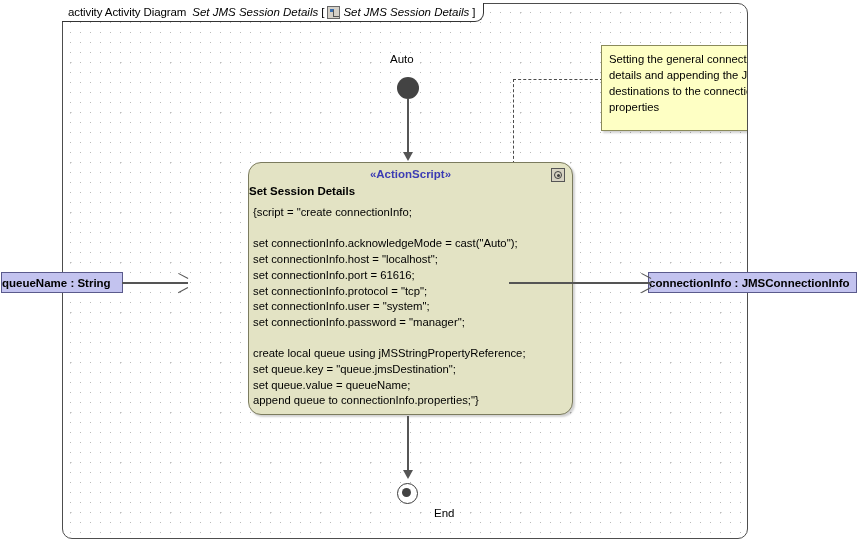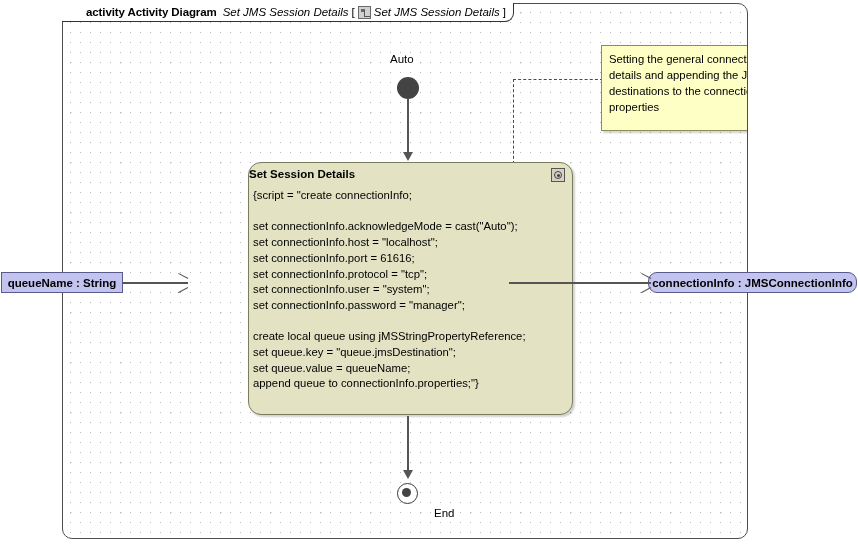--- a/index.html
+++ b/index.html
@@ -55,10 +55,9 @@
   }
   #frame-header .kw {
     font-size: 11.5px;
-    font-weight: bold;
+    font-weight: normal;
     color: #000000;
     letter-spacing: -0.1px;
-    margin-left: 18px;
   }
   #frame-header .dname {
     font-size: 11.5px;

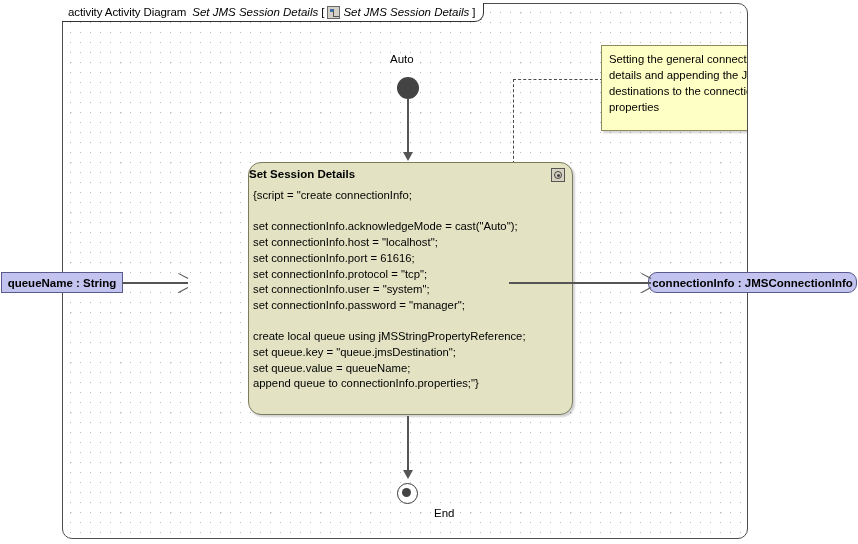--- a/index.html
+++ b/index.html
@@ -337,6 +337,7 @@
 
   <div id="action-node">
     <div id="action-node-icon"></div>
+    <div id="action-stereotype">«ActionScript»</div>
     <div id="action-title">Set Session Details</div>
     <div id="action-body">{script = "create connectionInfo;
 

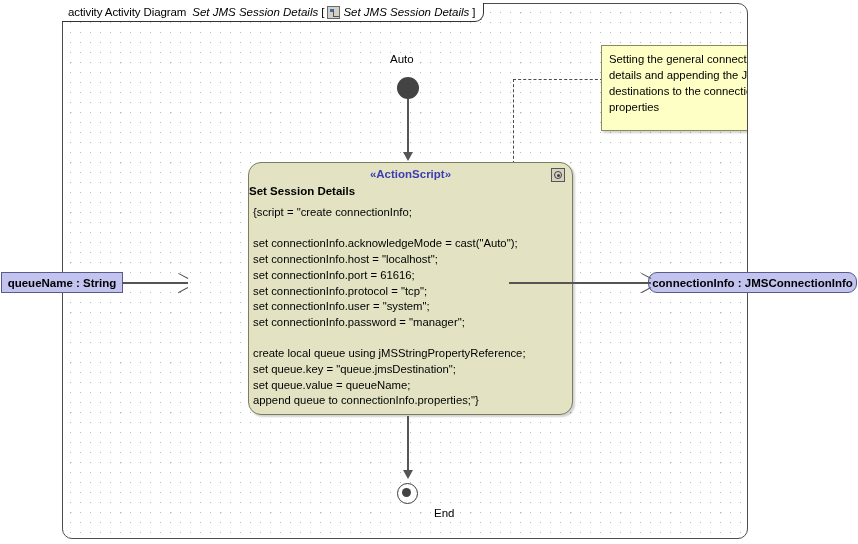--- a/index.html
+++ b/index.html
@@ -280,7 +280,6 @@
     color: #000000;
     display: flex;
     align-items: center;
-    justify-content: center;
     white-space: nowrap;
   }
   #param-in  { left: 1px;   top: 272px; width: 122px; height: 21px; }

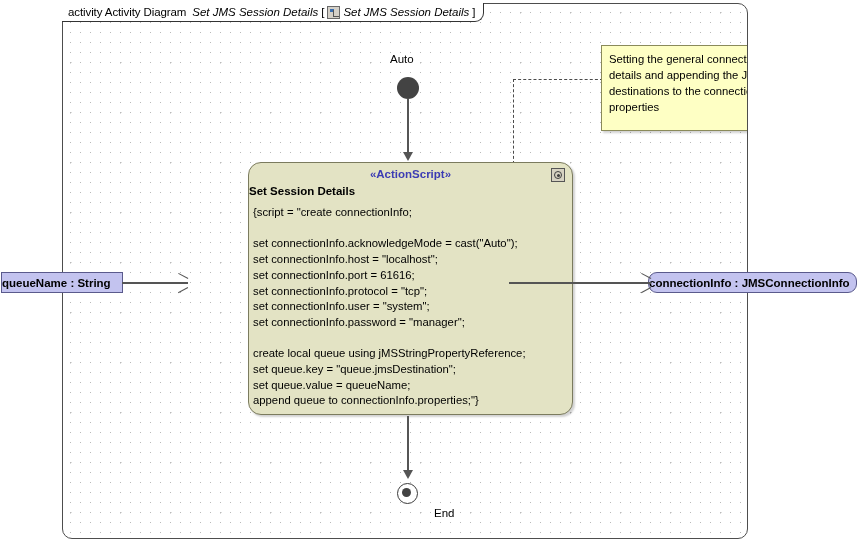--- a/index.html
+++ b/index.html
@@ -283,7 +283,7 @@
     white-space: nowrap;
   }
   #param-in  { left: 1px;   top: 272px; width: 122px; height: 21px; }
-  #param-out { left: 648px; top: 272px; width: 209px; height: 21px; border-radius: 9px; }
+  #param-out { left: 648px; top: 272px; width: 209px; height: 21px; }
 
   
   #note {

